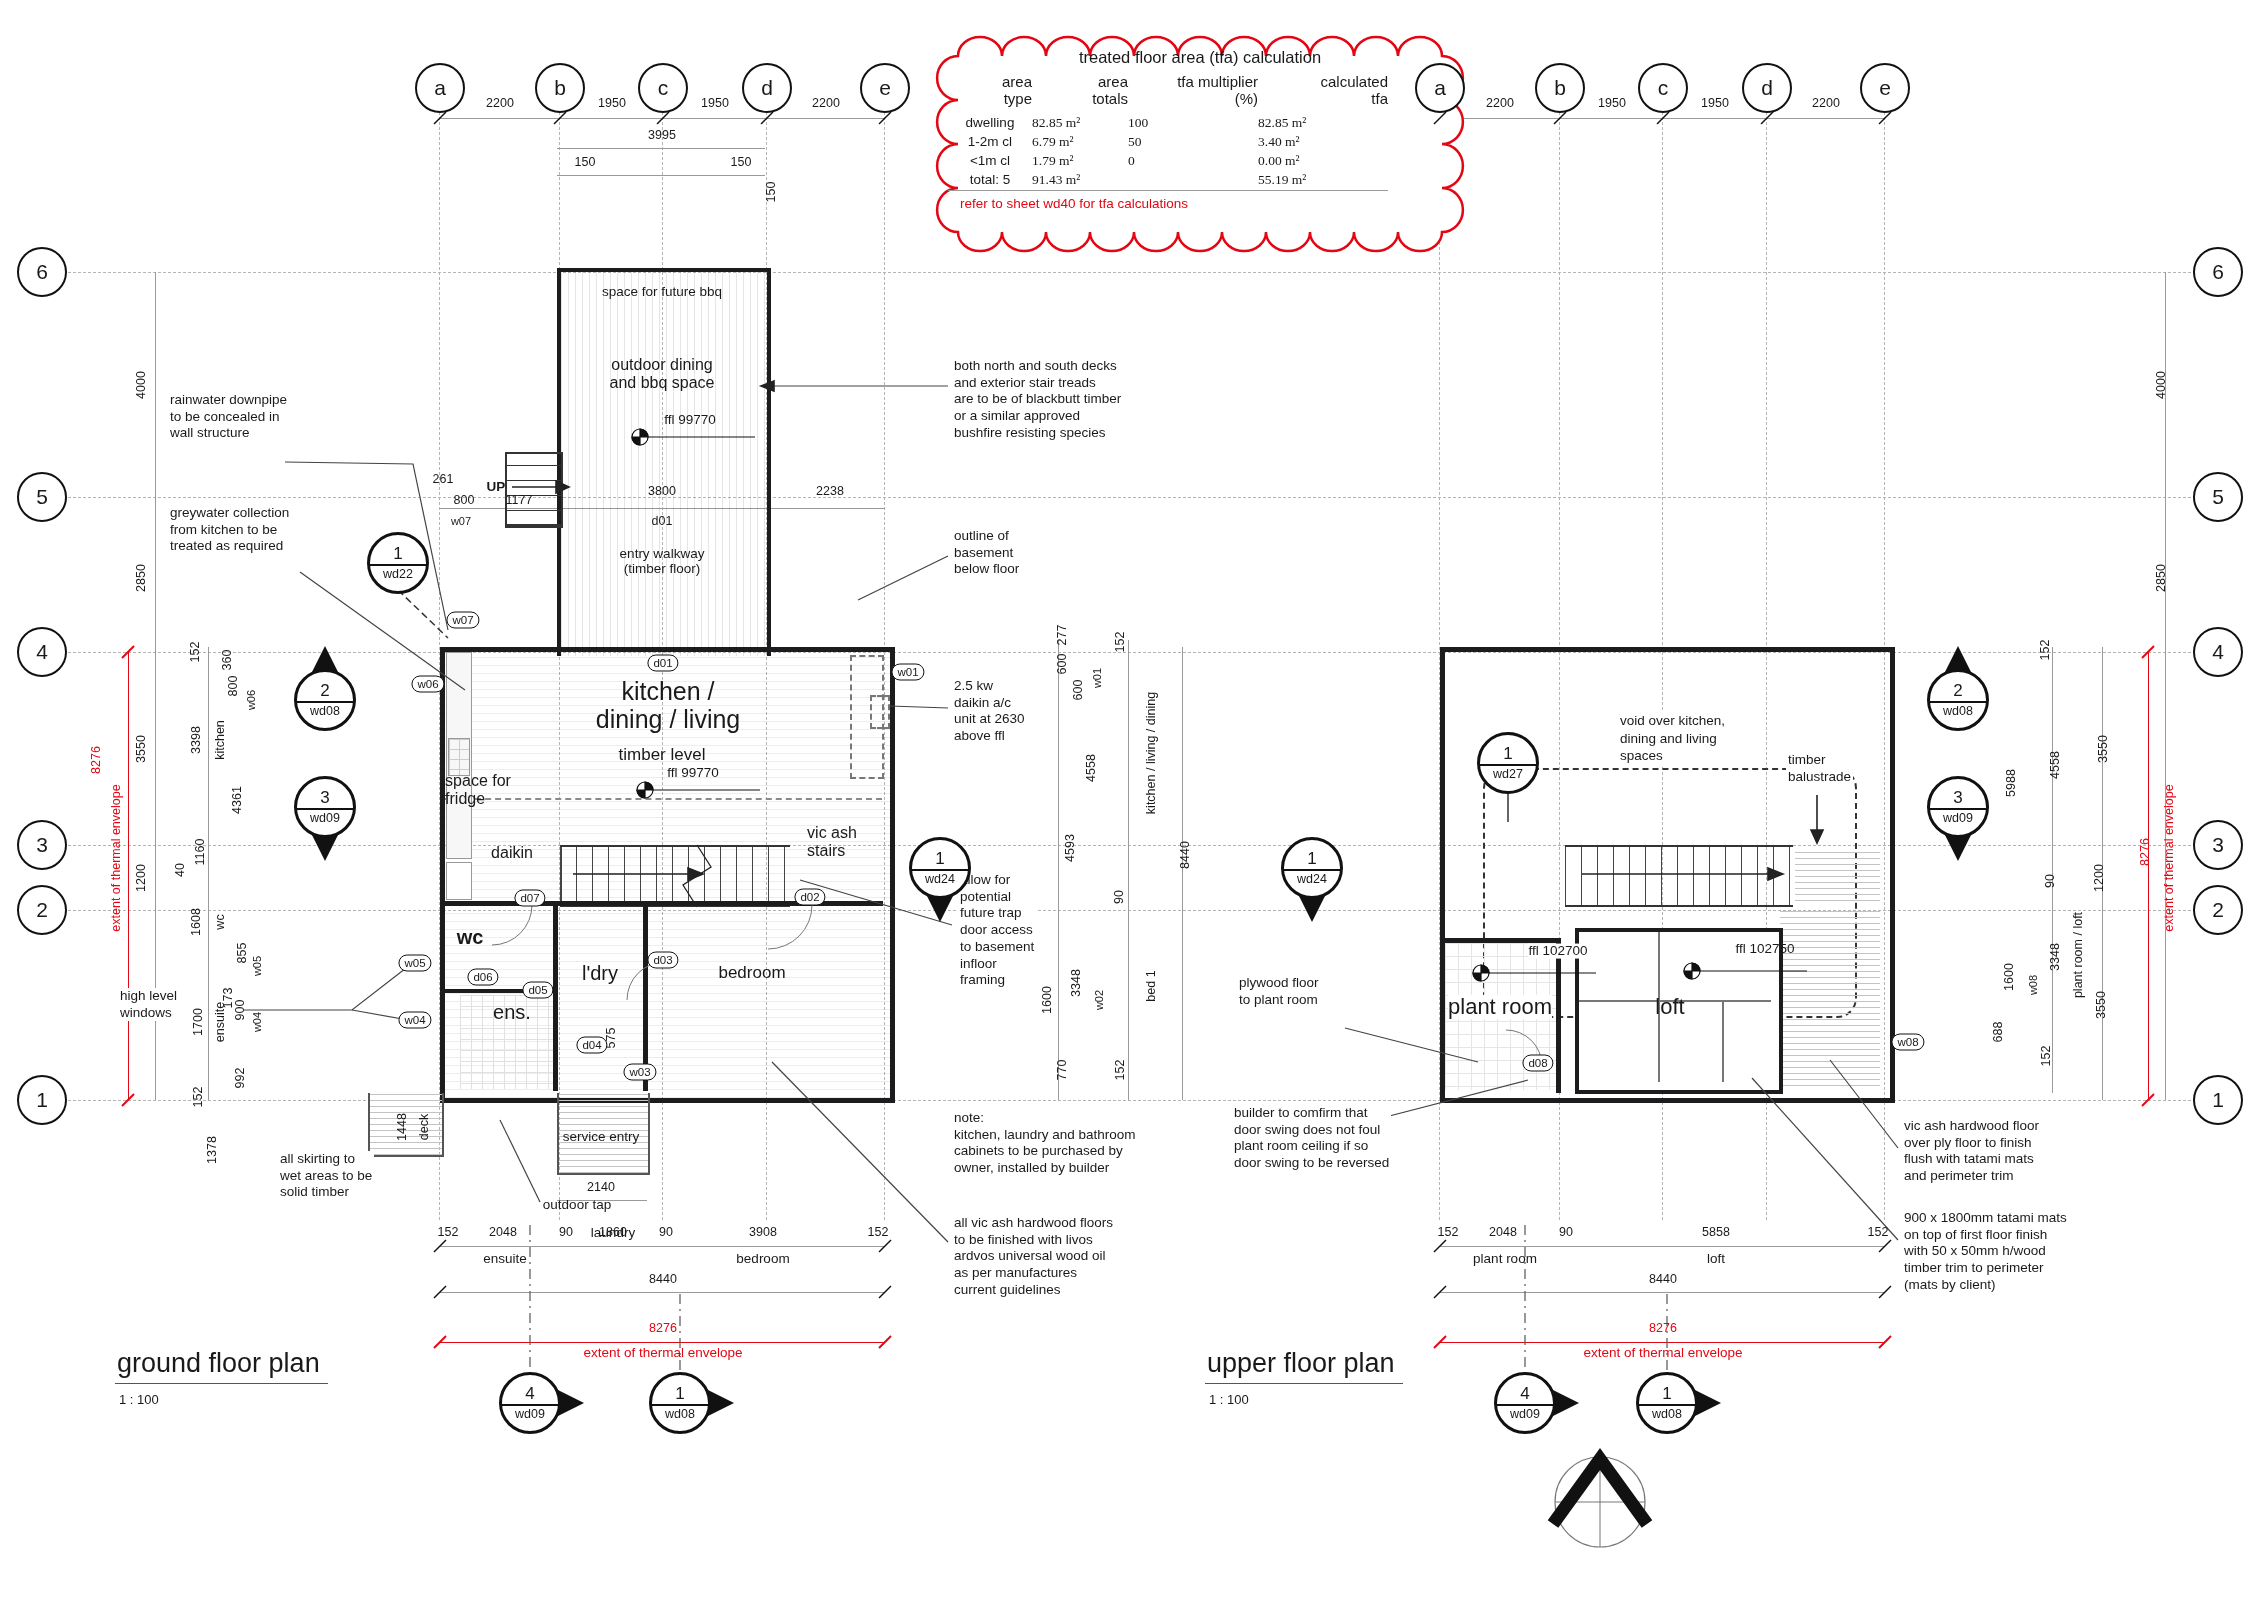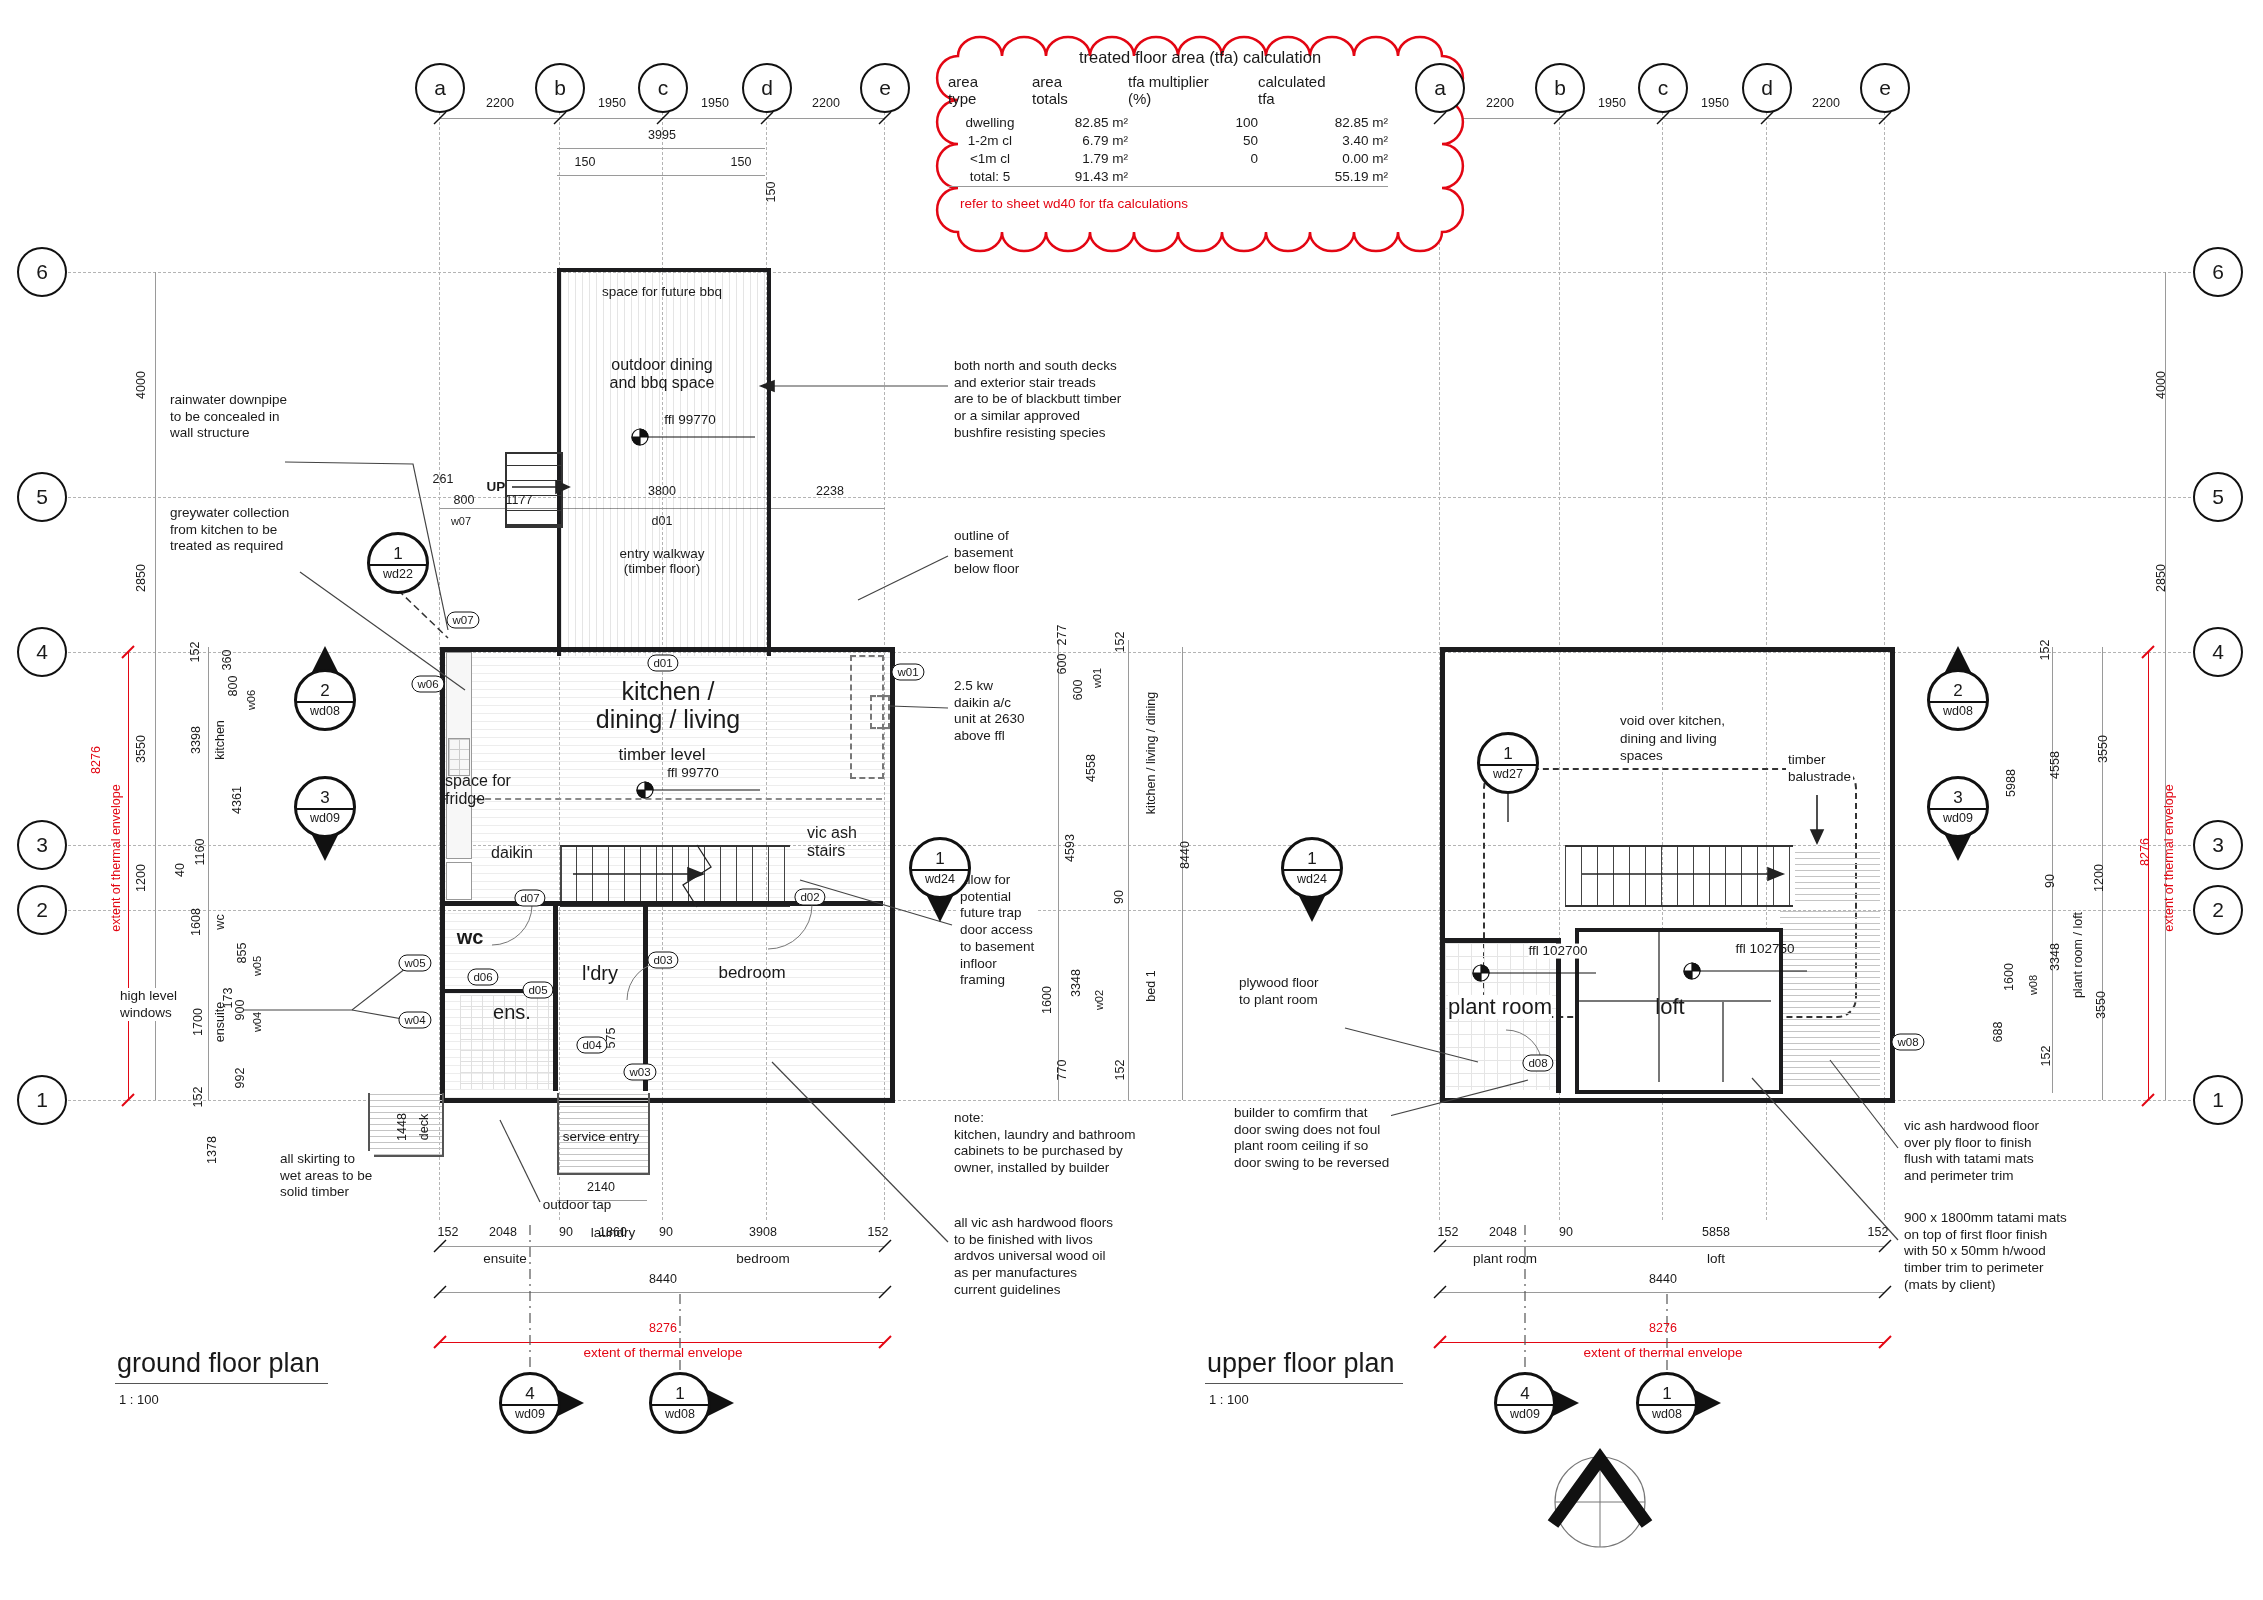--- a/index.html
+++ b/index.html
@@ -44,7 +44,7 @@
   
   #tfa{position:absolute;left:948px;top:74px;width:440px;display:grid;grid-template-columns:84px 96px 130px 130px;
        row-gap:3px;z-index:6;font-size:13.5px;}
-  #tfa .hd{font-size:15px;text-align:left;white-space:pre-line;line-height:1.12;padding-bottom:4px;}
+  #tfa .hd{font-size:15px;text-align:right;white-space:pre-line;line-height:1.12;padding-bottom:4px;}
   #tfa .c0{text-align:center;}
   #tfa .cc{text-align:right;}
   #tfa .bt{border-bottom:1.5px solid #999;padding-bottom:2px;}

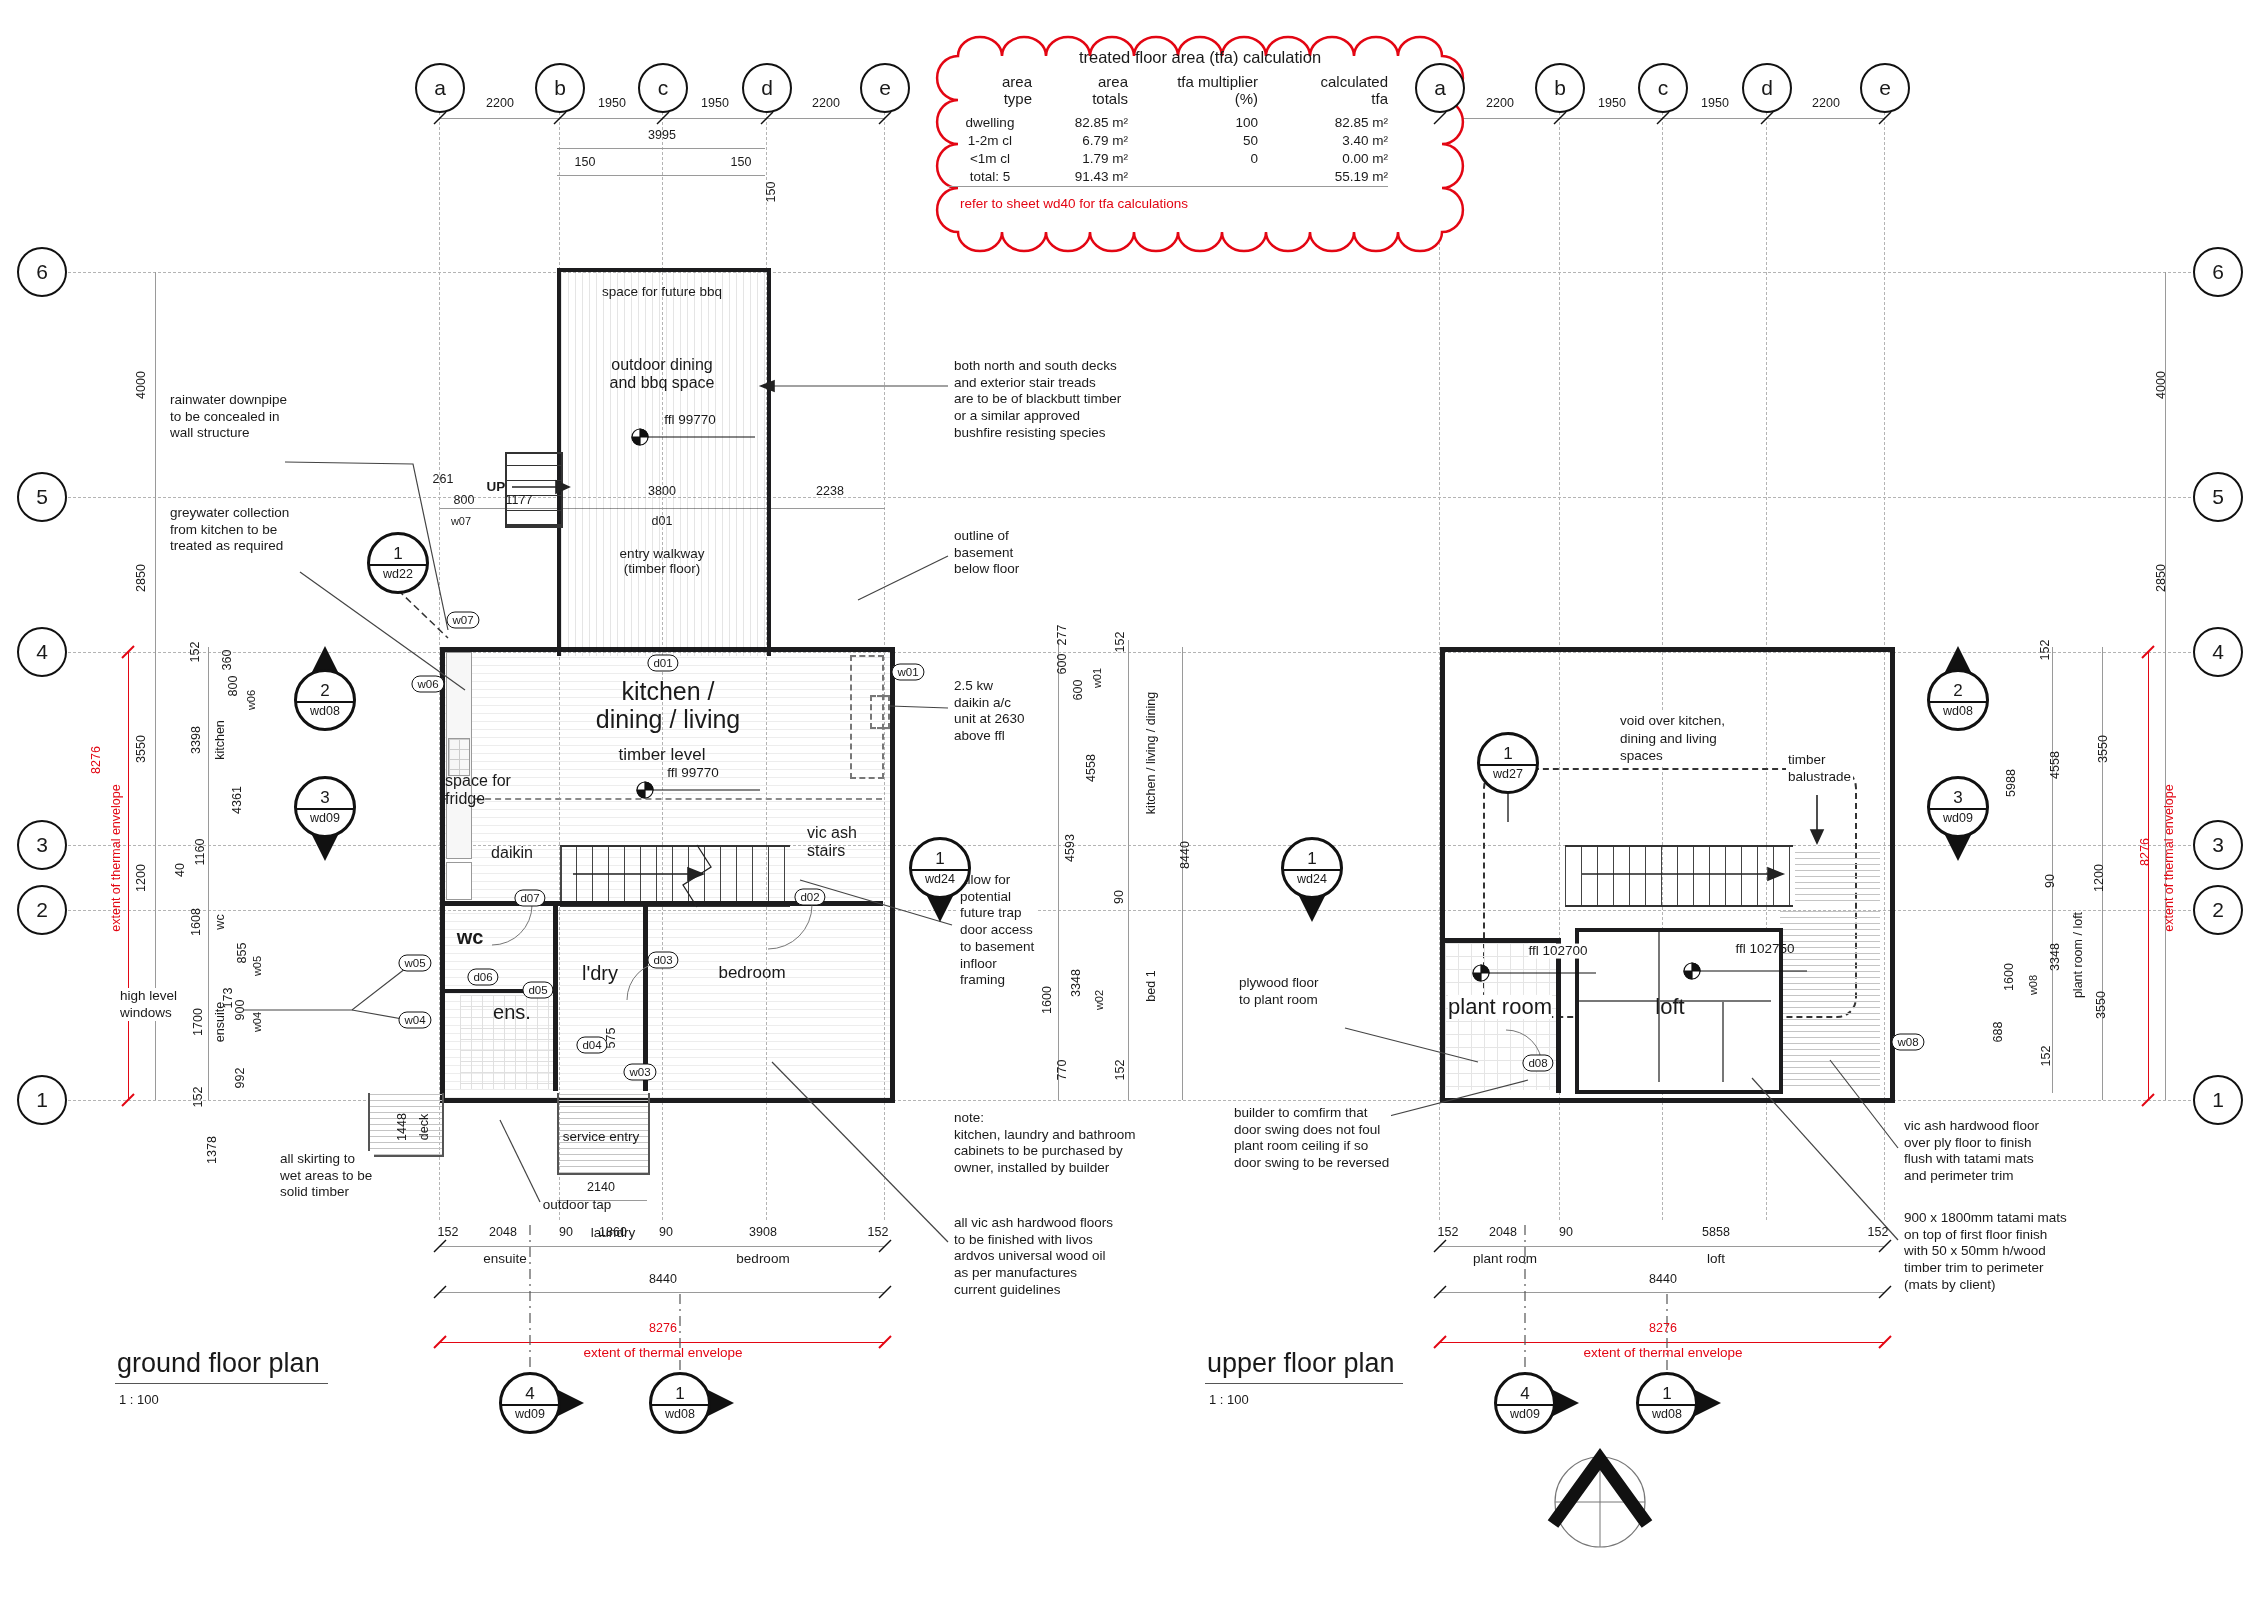--- a/index.html
+++ b/index.html
@@ -46,7 +46,7 @@
        row-gap:3px;z-index:6;font-size:13.5px;}
   #tfa .hd{font-size:15px;text-align:right;white-space:pre-line;line-height:1.12;padding-bottom:4px;}
   #tfa .c0{text-align:center;}
-  #tfa .cc{text-align:right;}
+  #tfa .cc{text-align:left;font-family:Liberation Serif, serif;}
   #tfa .bt{border-bottom:1.5px solid #999;padding-bottom:2px;}
 </style>
 </head>

